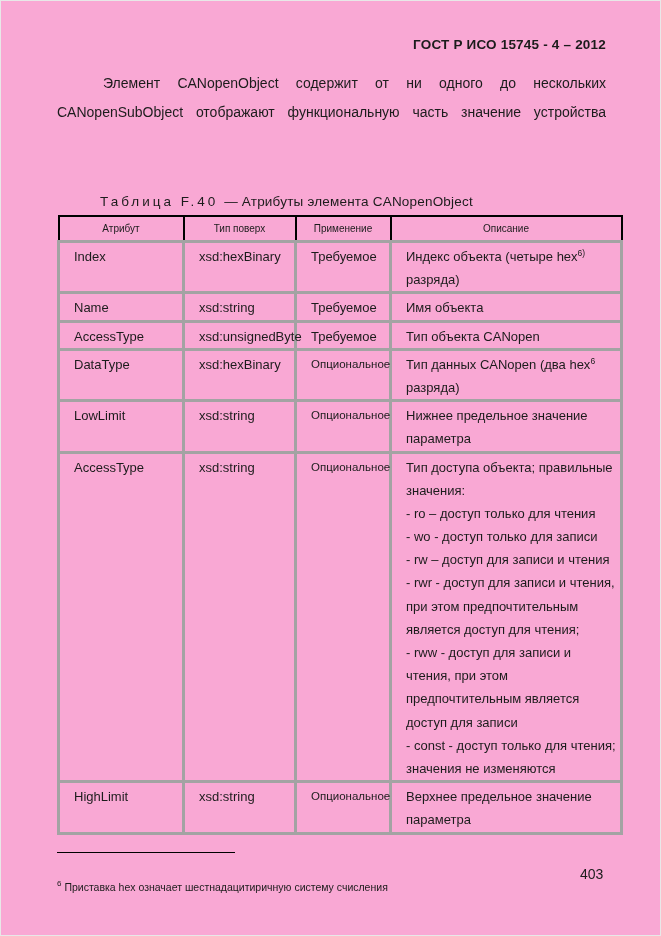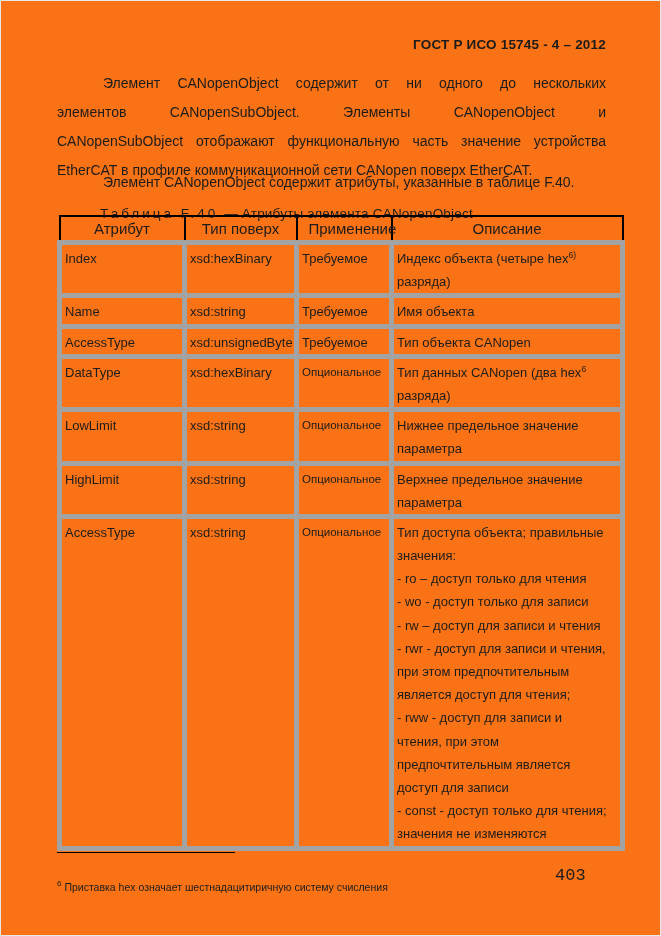--- a/index.html
+++ b/index.html
@@ -11,7 +11,7 @@
     position: relative;
     overflow: hidden;
   }
-  .page { position: absolute; inset: 0; background: #f97316; box-shadow: inset 0 0 0 1px #e8e8e8; }
+  .page { position: absolute; inset: 0; background: #f9a8d4; box-shadow: inset 0 0 0 1px #e8e8e8; }
 
   .gost-header {
     position: absolute; top: 37px; right: 55px;

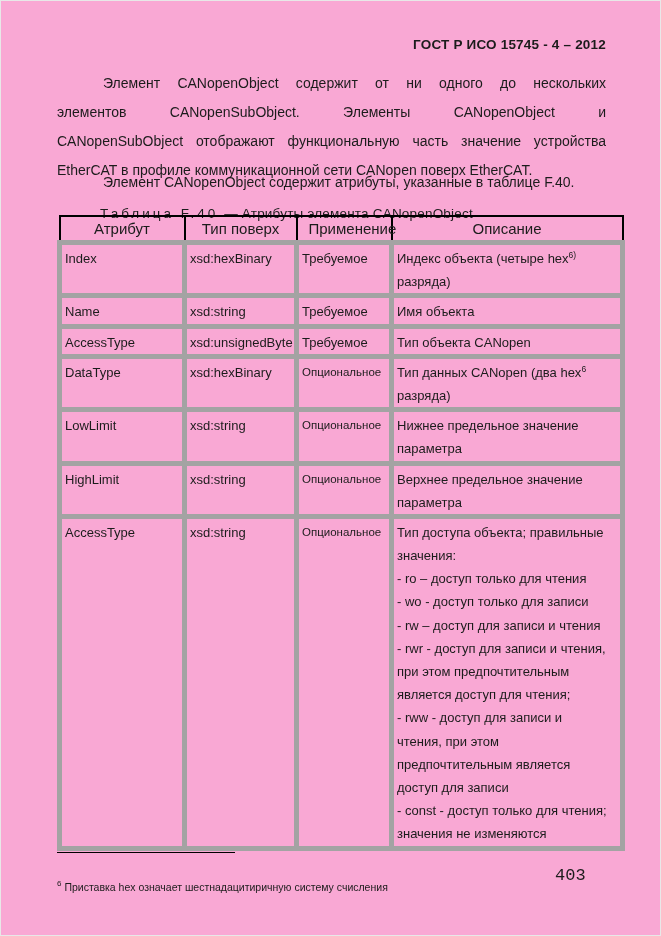--- a/index.html
+++ b/index.html
@@ -86,7 +86,6 @@
 
   <div class="para para1">
     <div class="jline first">Элемент CANopenObject содержит от ни одного до нескольких</div>
-    <div class="jline">элементов CANopenSubObject. Элементы CANopenObject и</div>
     <div class="jline">CANopenSubObject отображают функциональную часть значение устройства</div>
     <div class="lastline">EtherCAT в профиле коммуникационной сети CANopen поверх EtherCAT.</div>
   </div>

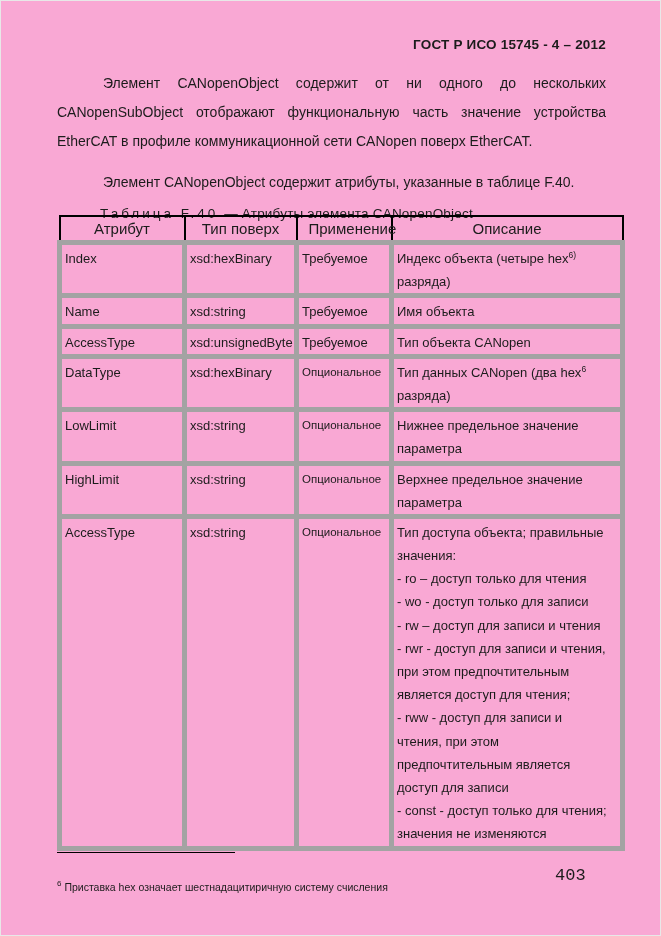--- a/index.html
+++ b/index.html
@@ -87,7 +87,6 @@
   <div class="para para1">
     <div class="jline first">Элемент CANopenObject содержит от ни одного до нескольких</div>
     <div class="jline">CANopenSubObject отображают функциональную часть значение устройства</div>
-    <div class="lastline">EtherCAT в профиле коммуникационной сети CANopen поверх EtherCAT.</div>
   </div>
 
   <div class="para para2">Элемент CANopenObject содержит атрибуты, указанные в таблице F.40.</div>

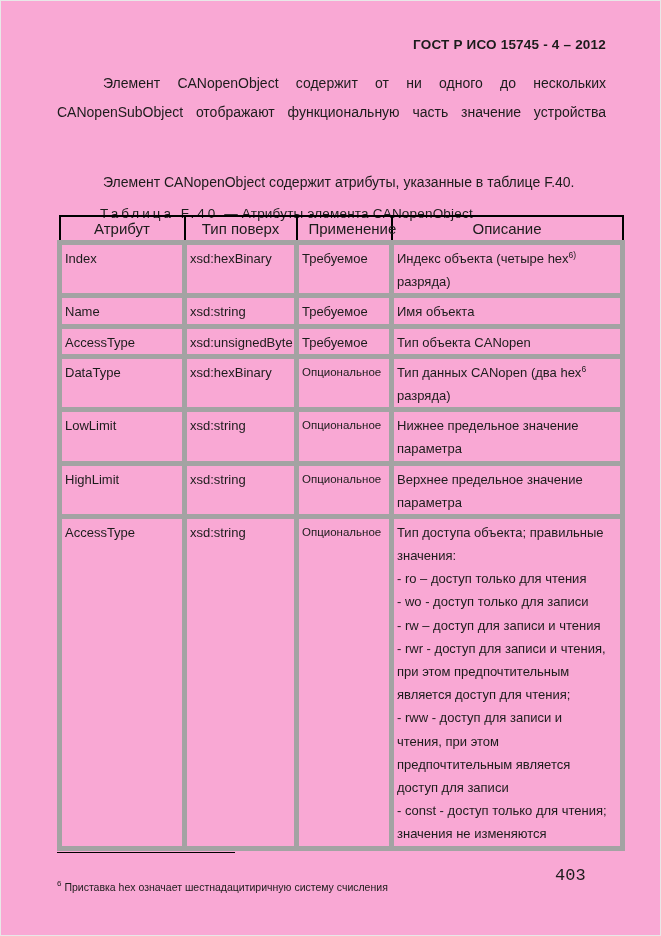--- a/index.html
+++ b/index.html
@@ -89,7 +89,6 @@
     <div class="jline">CANopenSubObject отображают функциональную часть значение устройства</div>
   </div>
 
-  <div class="para para2">Элемент CANopenObject содержит атрибуты, указанные в таблице F.40.</div>
 
   <div class="caption">
     <span class="cap-label">Таблица F.40</span><span class="cap-title">— Атрибуты элемента CANopenObject</span>

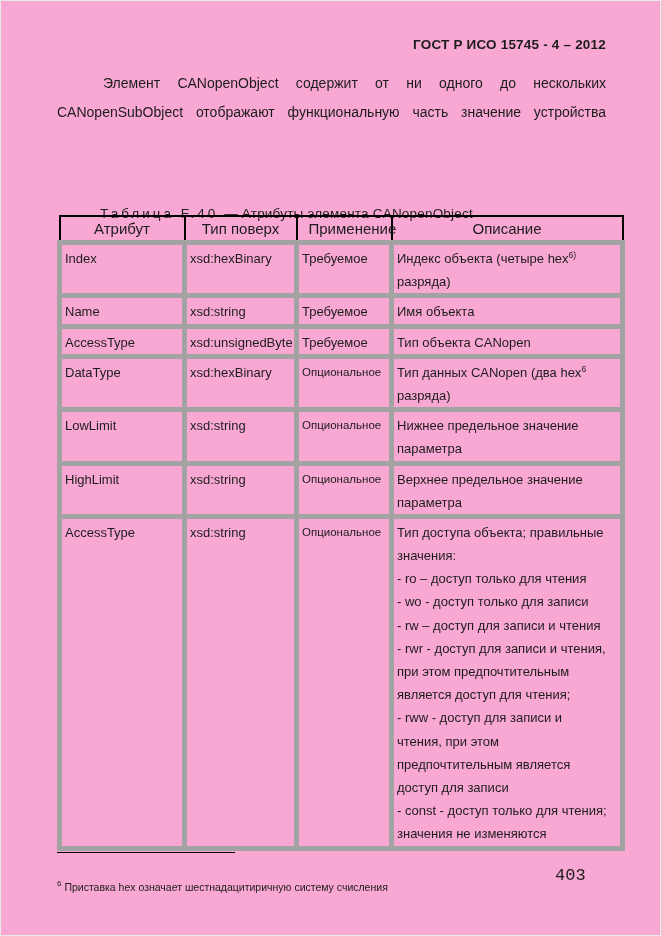--- a/index.html
+++ b/index.html
@@ -33,7 +33,7 @@
   .para2 { top: 168px; line-height: 29px; text-indent: 46px; }
 
   .caption {
-    position: absolute; top: 204px; left: 57px; width: 549px;
+    position: absolute; top: 192px; left: 57px; width: 549px;
     font-size: 13.5px; line-height: 20px; text-indent: 43px; white-space: nowrap;
   }
   .caption .cap-label { letter-spacing: 3px; }

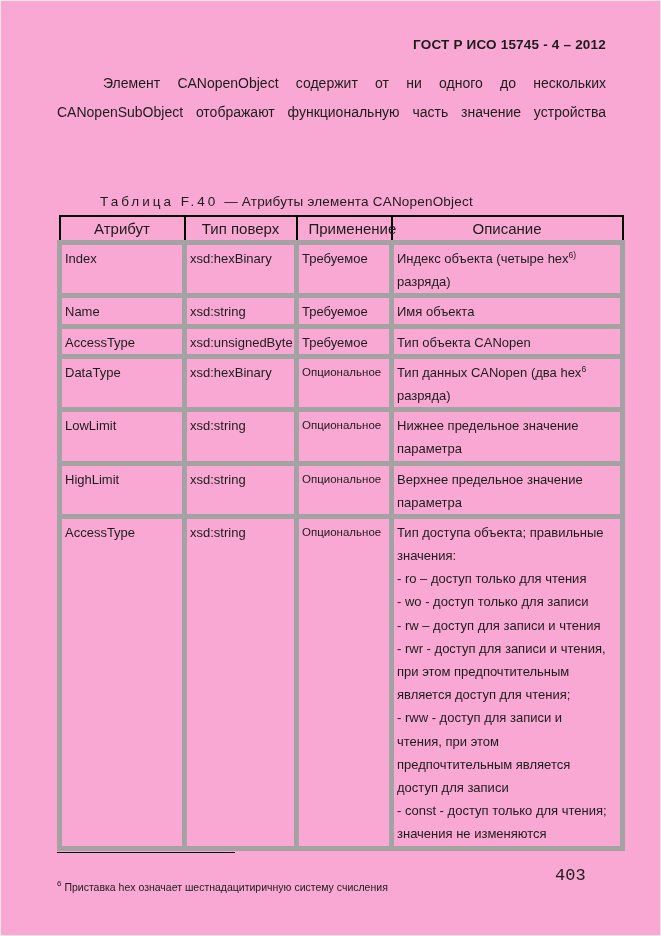--- a/index.html
+++ b/index.html
@@ -48,7 +48,7 @@
   }
   table.attrs th {
     border: 2px solid #000;
-    font-weight: normal; font-size: 15px;
+    font-weight: normal; font-size: 10px;
     text-align: center; vertical-align: middle;
     height: 21px; padding: 1px 11px; margin-left: 16px;
   }

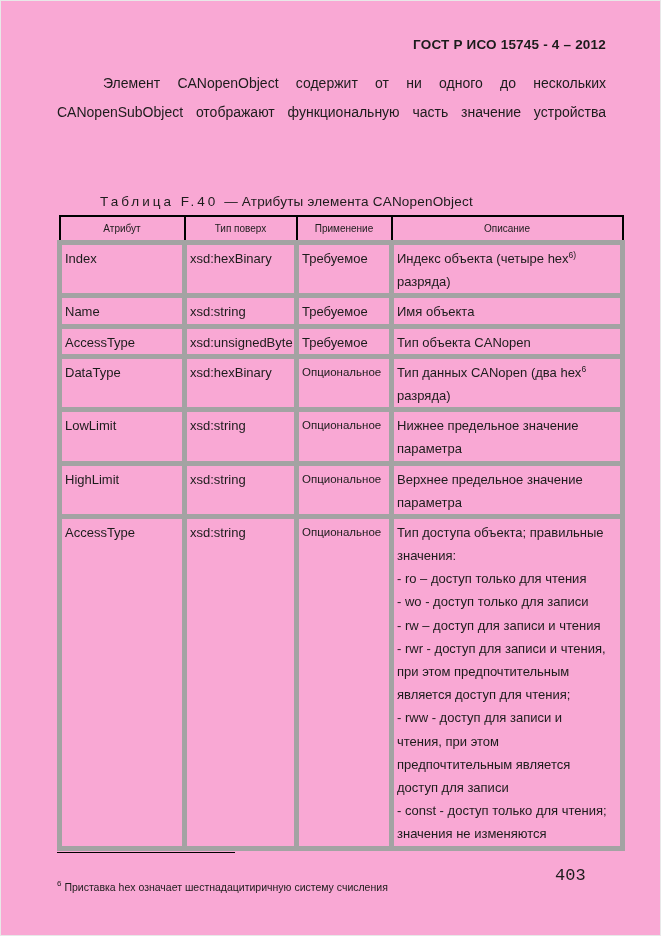--- a/index.html
+++ b/index.html
@@ -53,9 +53,9 @@
     height: 21px; padding: 1px 11px; margin-left: 16px;
   }
   table.attrs td {
-    border: 5px solid #a3a3a3;
+    border: 3px solid #a3a3a3;
     vertical-align: top;
-    padding: 2px 2px 0 3px;
+    padding: 2px 2px 0 14px;
   }
   .cl { line-height: 23.2px; height: 23.2px; white-space: nowrap; }
   td.c-usage.small .cl { font-size: 11.5px; }

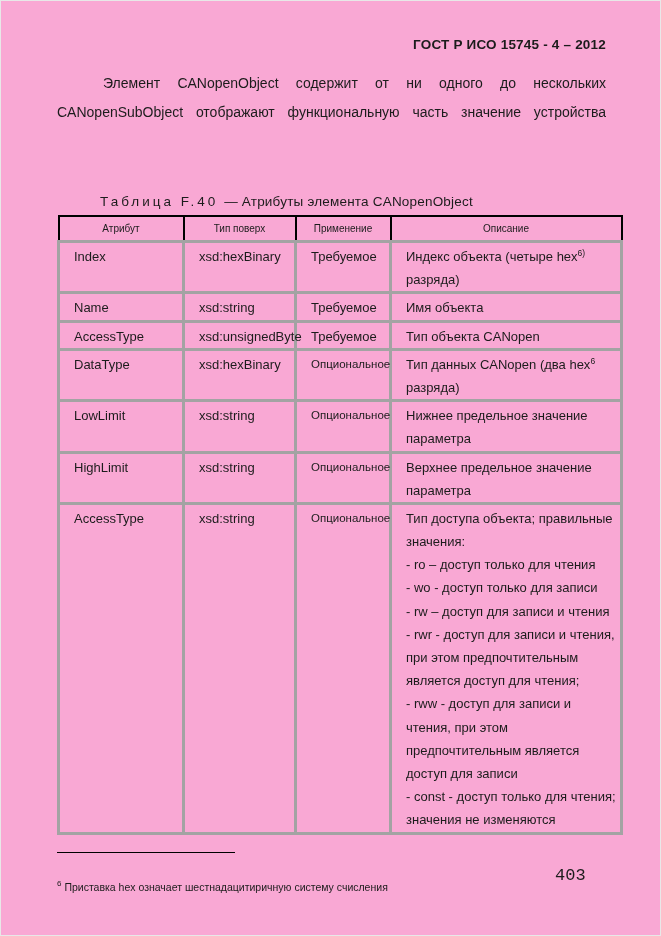--- a/index.html
+++ b/index.html
@@ -183,22 +183,6 @@
           </td>
       <td class="c-desc">
         <div class="cl">Нижнее предельное значение</div>
-        <div class="cl">параметра</div>
-      </td>
-    </tr>
-
-    <tr style="height:47px">
-      <td class="c-attr">
-            <div class="cl">HighLimit</div>
-          </td>
-      <td class="c-type">
-            <div class="cl">xsd:string</div>
-          </td>
-      <td class="c-usage small">
-            <div class="cl">Опциональное</div>
-          </td>
-      <td class="c-desc">
-        <div class="cl">Верхнее предельное значение</div>
         <div class="cl">параметра</div>
       </td>
     </tr>
@@ -230,6 +214,22 @@
         <div class="cl">значения не изменяются</div>
       </td>
     </tr>
+
+    <tr style="height:47px">
+      <td class="c-attr">
+            <div class="cl">HighLimit</div>
+          </td>
+      <td class="c-type">
+            <div class="cl">xsd:string</div>
+          </td>
+      <td class="c-usage small">
+            <div class="cl">Опциональное</div>
+          </td>
+      <td class="c-desc">
+        <div class="cl">Верхнее предельное значение</div>
+        <div class="cl">параметра</div>
+      </td>
+    </tr>
   </tbody>
     </table>
 

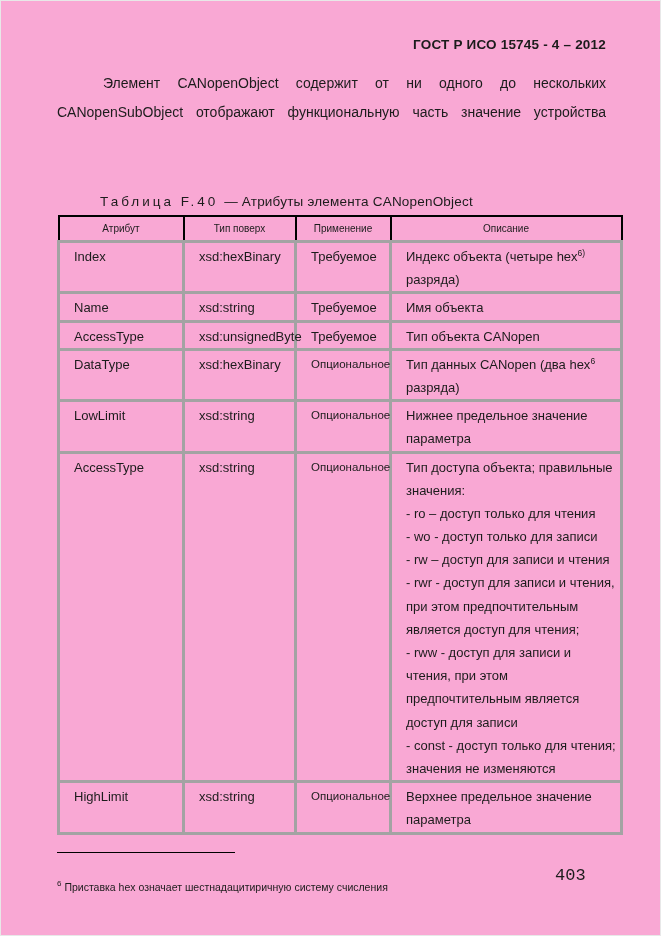--- a/index.html
+++ b/index.html
@@ -72,9 +72,9 @@
   .footnote sup { font-size: 8px; }
 
   .page-number {
-    position: absolute; top: 866px; left: 555px;
-    font-family: Liberation Mono, monospace;
-    font-size: 17px;
+    position: absolute; top: 866px; left: 580px;
+    font-family: Liberation Sans, sans-serif;
+    font-size: 14px;
   }
 </style>
 </head>

